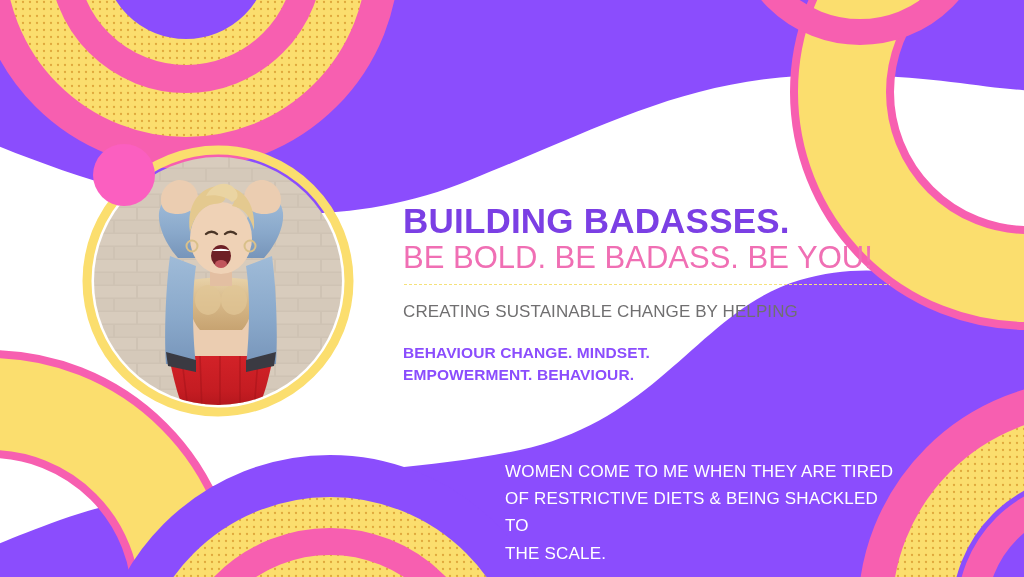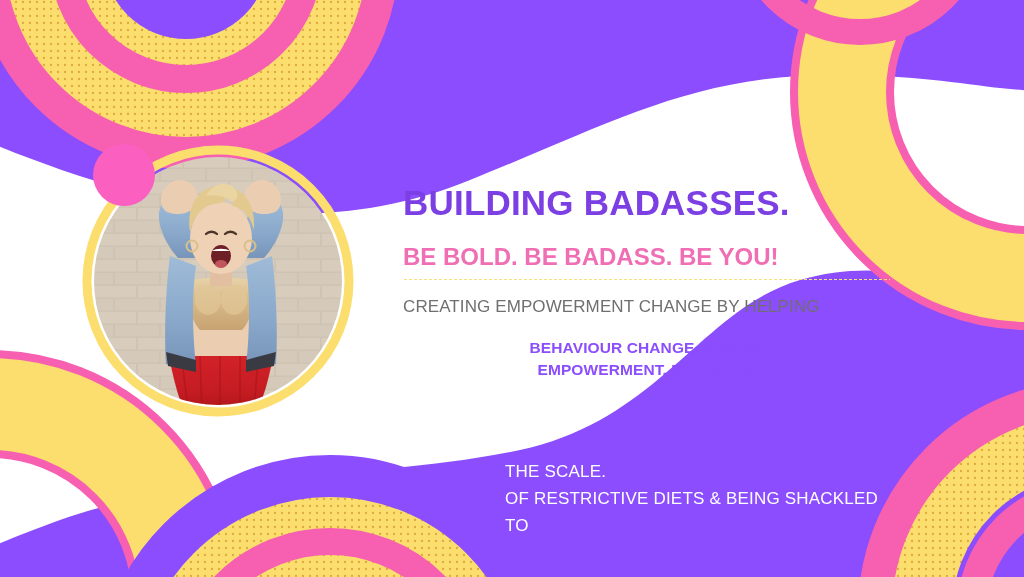--- a/index.html
+++ b/index.html
@@ -20,7 +20,7 @@
   
   .copy {
     position:absolute;
-    left:403px; top:185px;
+    left:403px; top:203px;
     width:500px;
   }
   .headline {

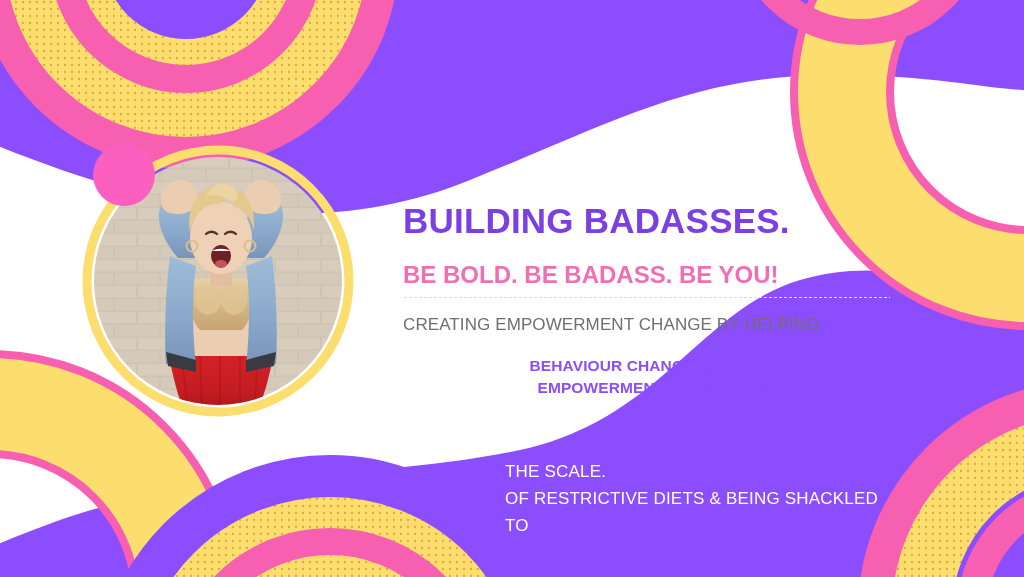--- a/index.html
+++ b/index.html
@@ -31,8 +31,8 @@
     white-space:nowrap;
   }
   .subhead {
-    margin-top:22px;
-    font-size:24px; font-weight:bold;
+    margin-top:2px;
+    font-size:31px; font-weight:normal;
     color:#F06FB4;
     line-height:1.05;
     white-space:nowrap;

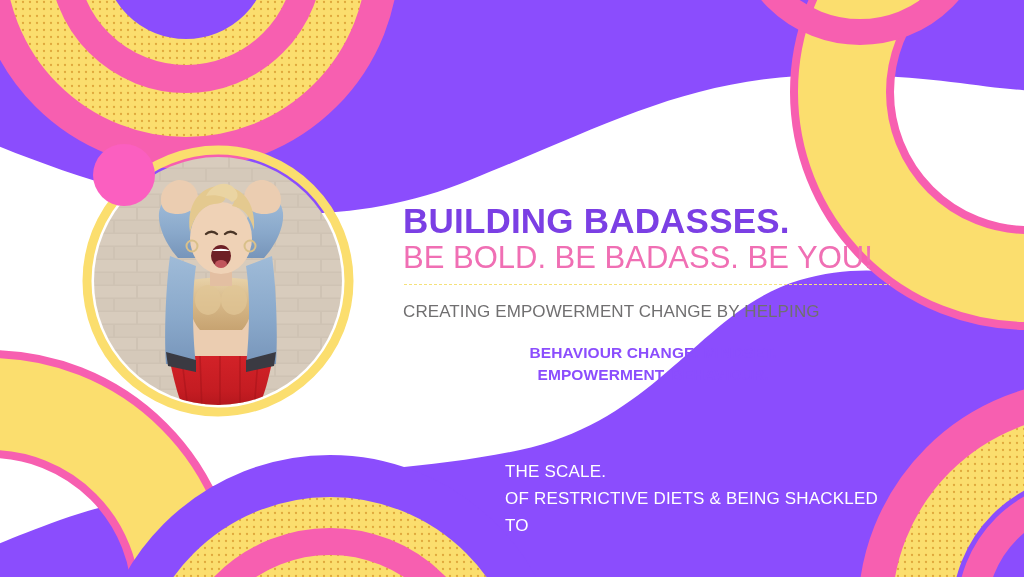--- a/index.html
+++ b/index.html
@@ -222,7 +222,7 @@
     <div class="divider"></div>
 
     <div class="body-copy">
-      <span class="ln">CREATING EMPOWERMENT CHANGE BY HELPING</span>
+      <span class="ln">CREATING SUSTAINABLE CHANGE BY HELPING</span>
     </div>
 
     <div class="tagline">

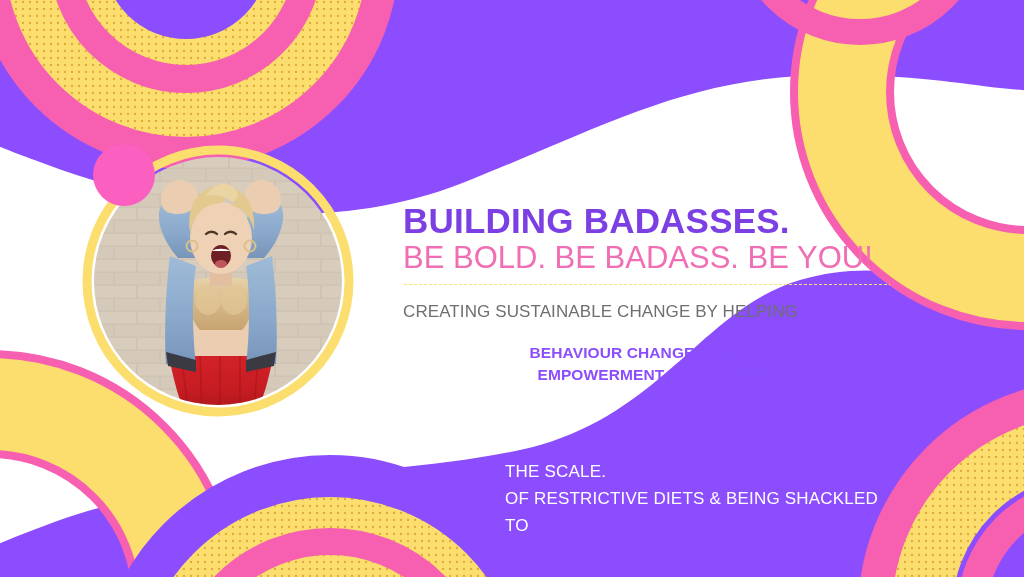--- a/index.html
+++ b/index.html
@@ -57,7 +57,6 @@
     color:#8B4DFD;
     line-height:1.42;
     letter-spacing:.1px;
-    text-align:center;
   }
   .footer-copy {
     position:absolute;

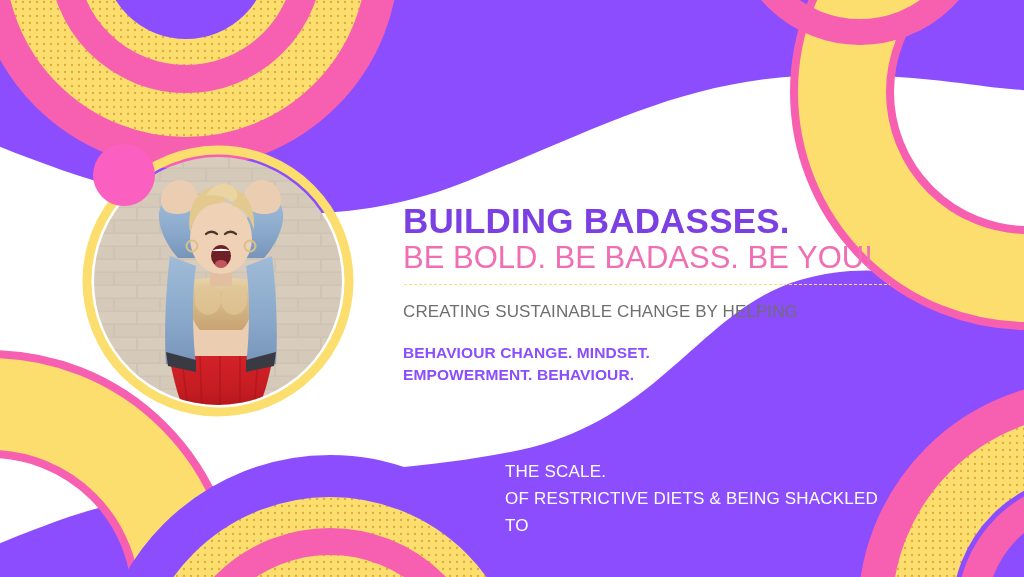--- a/index.html
+++ b/index.html
@@ -231,6 +231,7 @@
   </div>
 
   <div class="footer-copy">
+    <span class="ln">WOMEN COME TO ME WHEN THEY ARE TIRED</span>
     <span class="ln">THE SCALE.</span>
     <span class="ln">OF RESTRICTIVE DIETS &amp; BEING SHACKLED TO</span>
   </div>

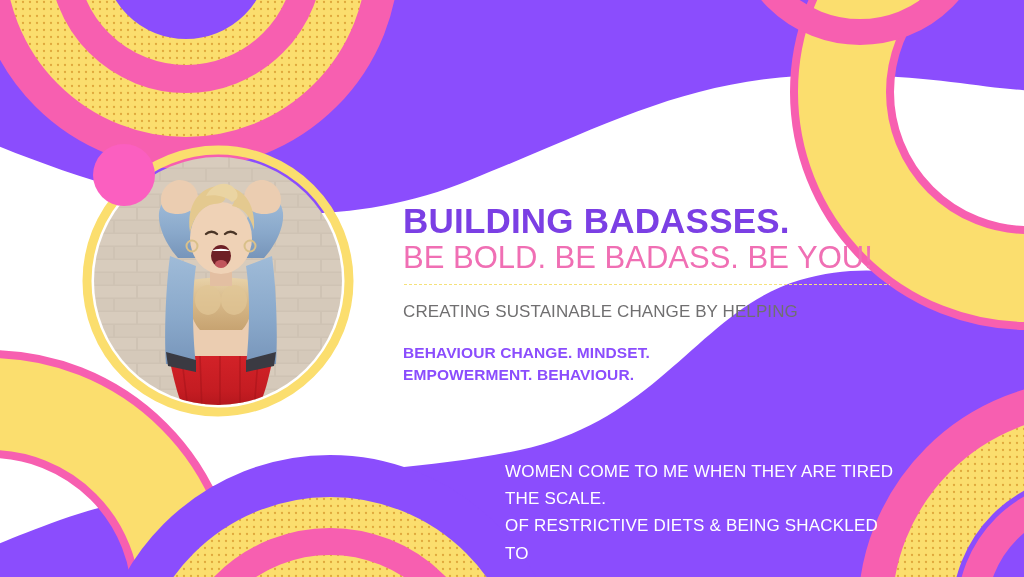--- a/index.html
+++ b/index.html
@@ -232,8 +232,8 @@
 
   <div class="footer-copy">
     <span class="ln">WOMEN COME TO ME WHEN THEY ARE TIRED</span>
+    <span class="ln">OF RESTRICTIVE DIETS &amp; BEING SHACKLED TO</span>
     <span class="ln">THE SCALE.</span>
-    <span class="ln">OF RESTRICTIVE DIETS &amp; BEING SHACKLED TO</span>
   </div>
 
 </div>

